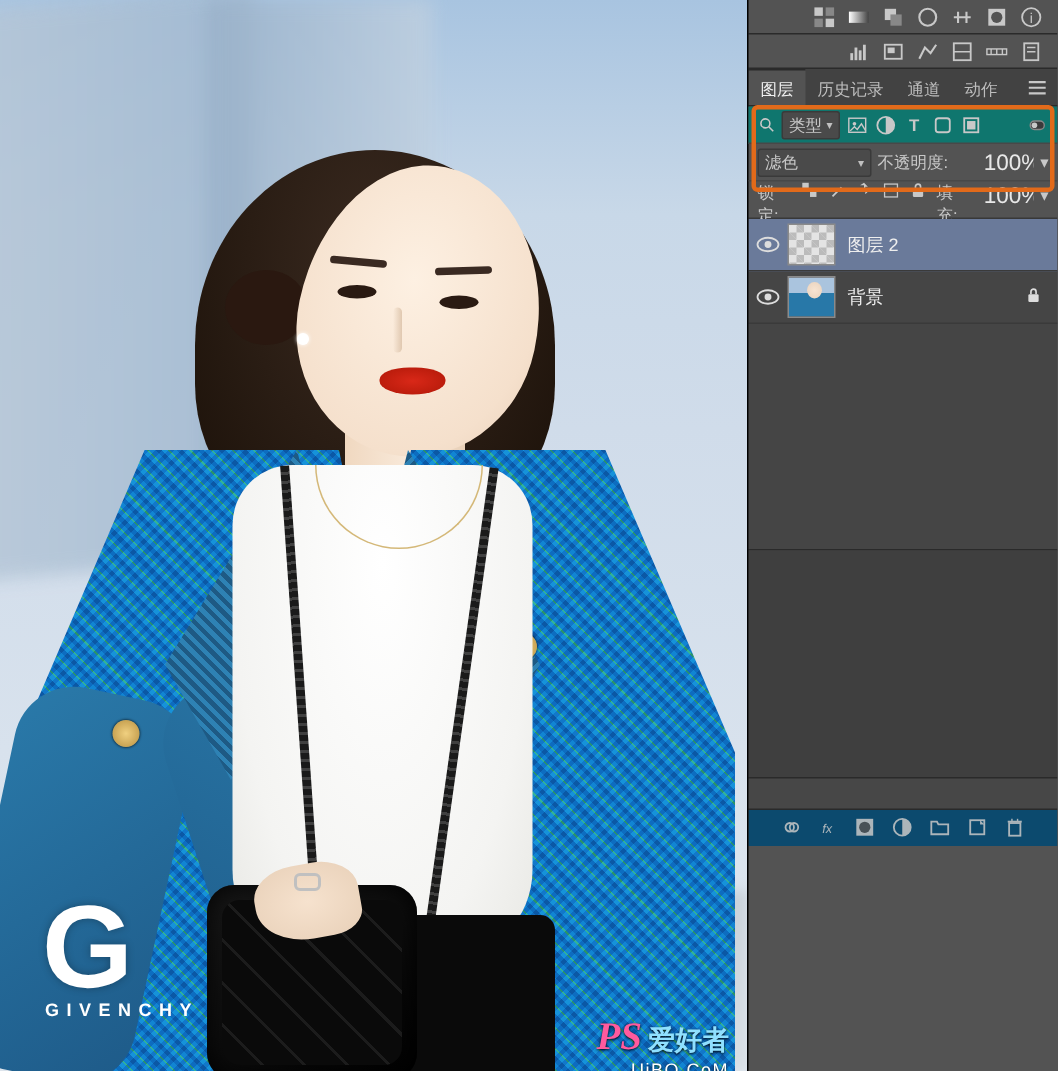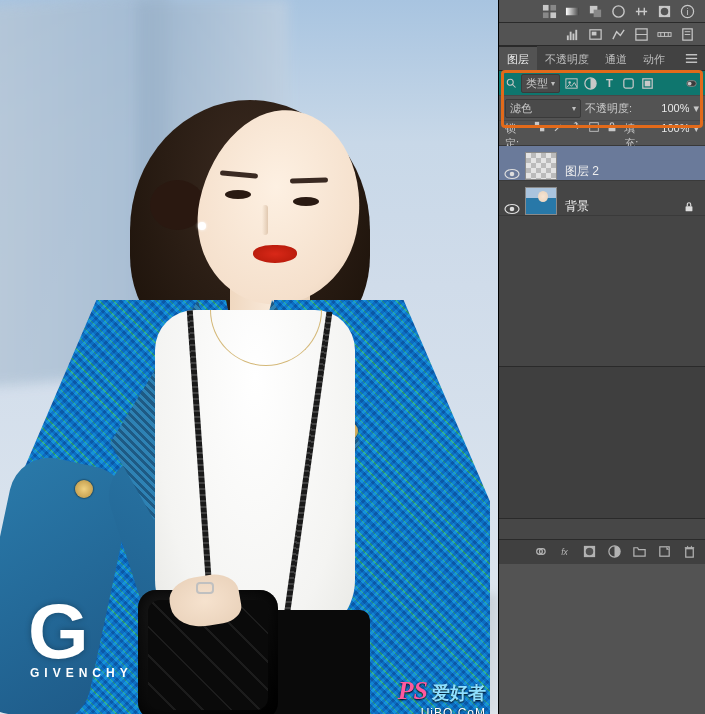--- a/index.html
+++ b/index.html
@@ -246,7 +246,7 @@
 
     <div class="panel-tabs">
       <div class="tab active">图层</div>
-      <div class="tab">不透明度</div>
+      <div class="tab">历史记录</div>
       <div class="tab">通道</div>
       <div class="tab">动作</div>
       <div class="menu ic">

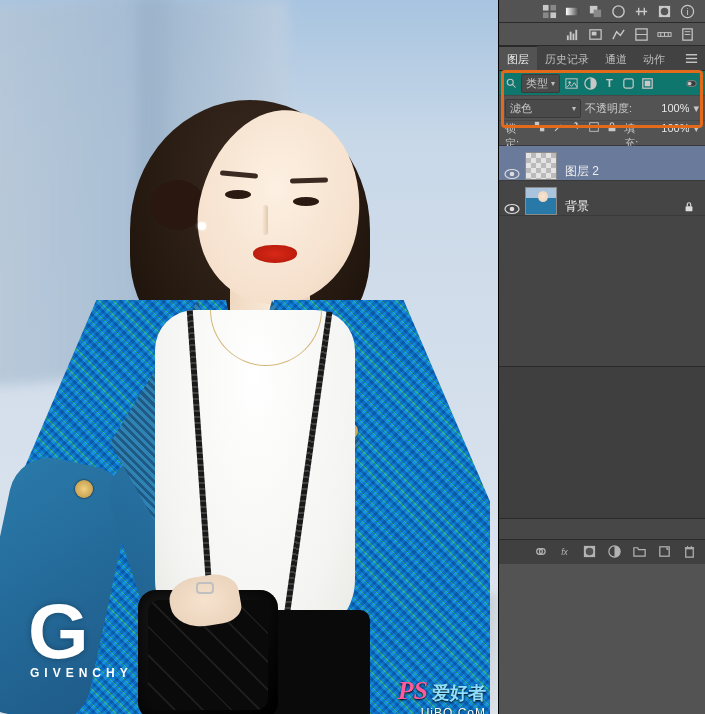--- a/index.html
+++ b/index.html
@@ -79,7 +79,7 @@
   .dd.blend{min-width:66px}
   .lbl{color:#c8c8c8}
   .pct{display:flex;align-items:center;gap:2px;margin-left:auto}
-  .pct input{width:34px;background:transparent;border:none;color:#e8e8e8;font-size:11px;text-align:right}
+  .pct input{width:34px;background:transparent;border:none;color:#e8e8e8;font-size:15px;text-align:right}
   .lock-row{height:24px;display:flex;align-items:flex-start;padding:0 6px;gap:6px;border-bottom:1px solid #383838;font-size:11px}
   .lock-row .lic{width:13px;height:13px;display:inline-flex;align-items:center;justify-content:center;fill:#c8c8c8}
   .layers{background:#454545;flex:1 0 auto;min-height:80px;border-bottom:1px solid #2a2a2a}

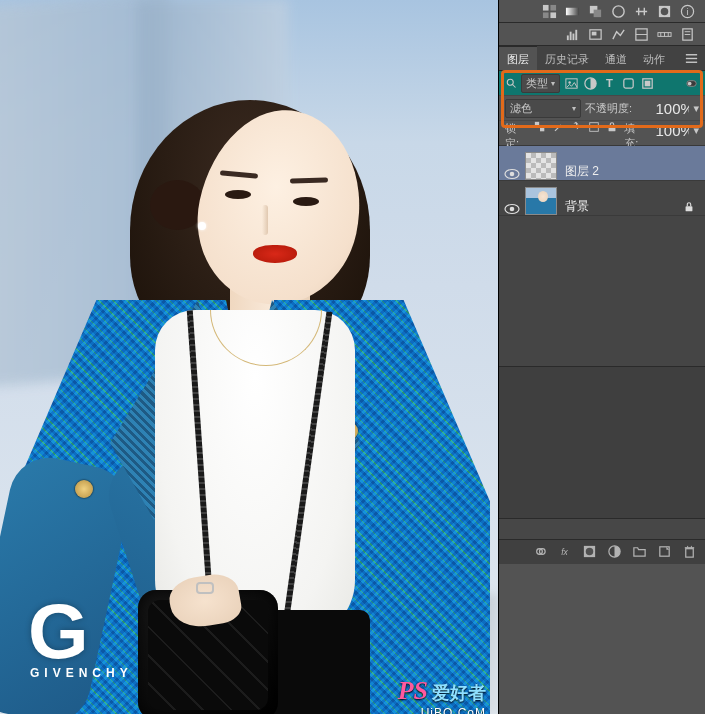--- a/index.html
+++ b/index.html
@@ -83,7 +83,7 @@
   .lock-row{height:24px;display:flex;align-items:flex-start;padding:0 6px;gap:6px;border-bottom:1px solid #383838;font-size:11px}
   .lock-row .lic{width:13px;height:13px;display:inline-flex;align-items:center;justify-content:center;fill:#c8c8c8}
   .layers{background:#454545;flex:1 0 auto;min-height:80px;border-bottom:1px solid #2a2a2a}
-  .layer{display:flex;align-items:flex-end;height:34px;border-bottom:1px solid #3a3a3a}
+  .layer{display:flex;align-items:center;height:34px;border-bottom:1px solid #3a3a3a}
   .layer.sel{background:#6a7a9a}
   .vis{width:26px;display:flex;align-items:center;justify-content:center}
   .thumb{width:30px;height:26px;border:1px solid #8a8a8a;background:#777;margin-right:8px;position:relative;overflow:hidden}

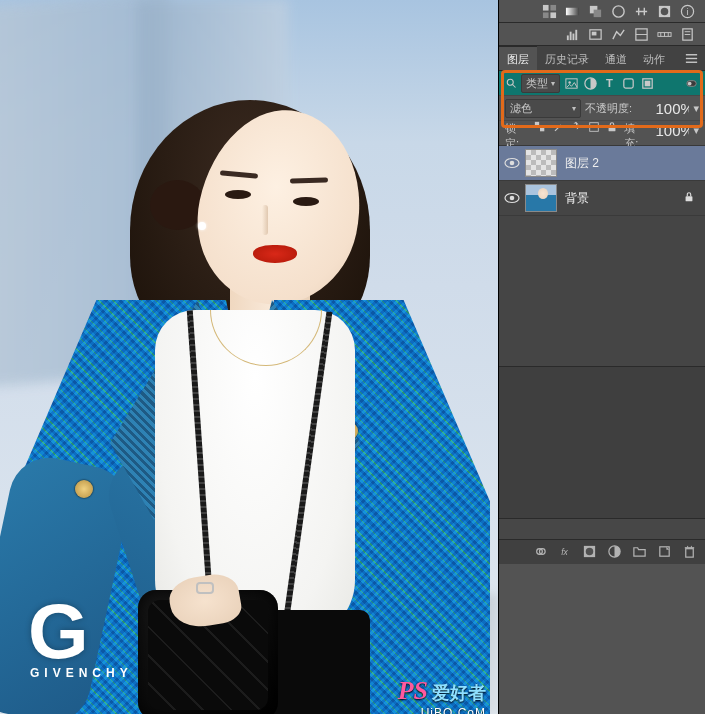--- a/index.html
+++ b/index.html
@@ -97,7 +97,7 @@
   .layer .lockic{margin-left:auto;margin-right:10px;fill:#ddd}
   .empty{flex:1;background:#3f3f3f}
   .lowgap{height:20px;background:#474747;border-top:1px solid #2a2a2a;border-bottom:1px solid #2a2a2a}
-  .footerbar{height:24px;background:#404040;display:flex;align-items:center;justify-content:flex-end;gap:10px;padding:0 8px}
+  .footerbar{height:24px;background:#0c4a6e;display:flex;align-items:center;gap:10px;padding:0 20px}
   .footerbar .ic{opacity:.85}
   .bigempty{flex:1;background:#535353}
 </style>

